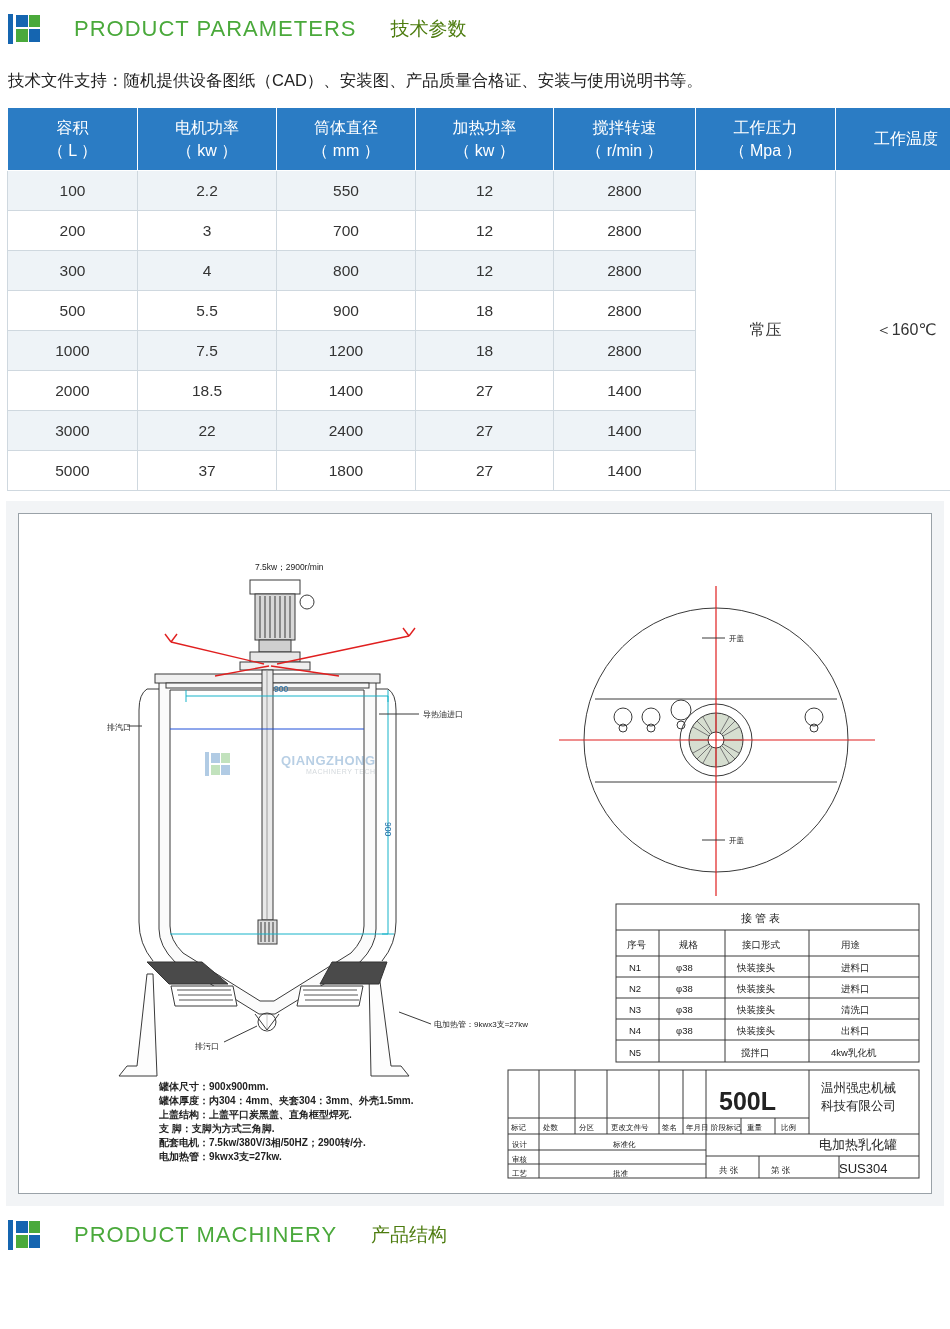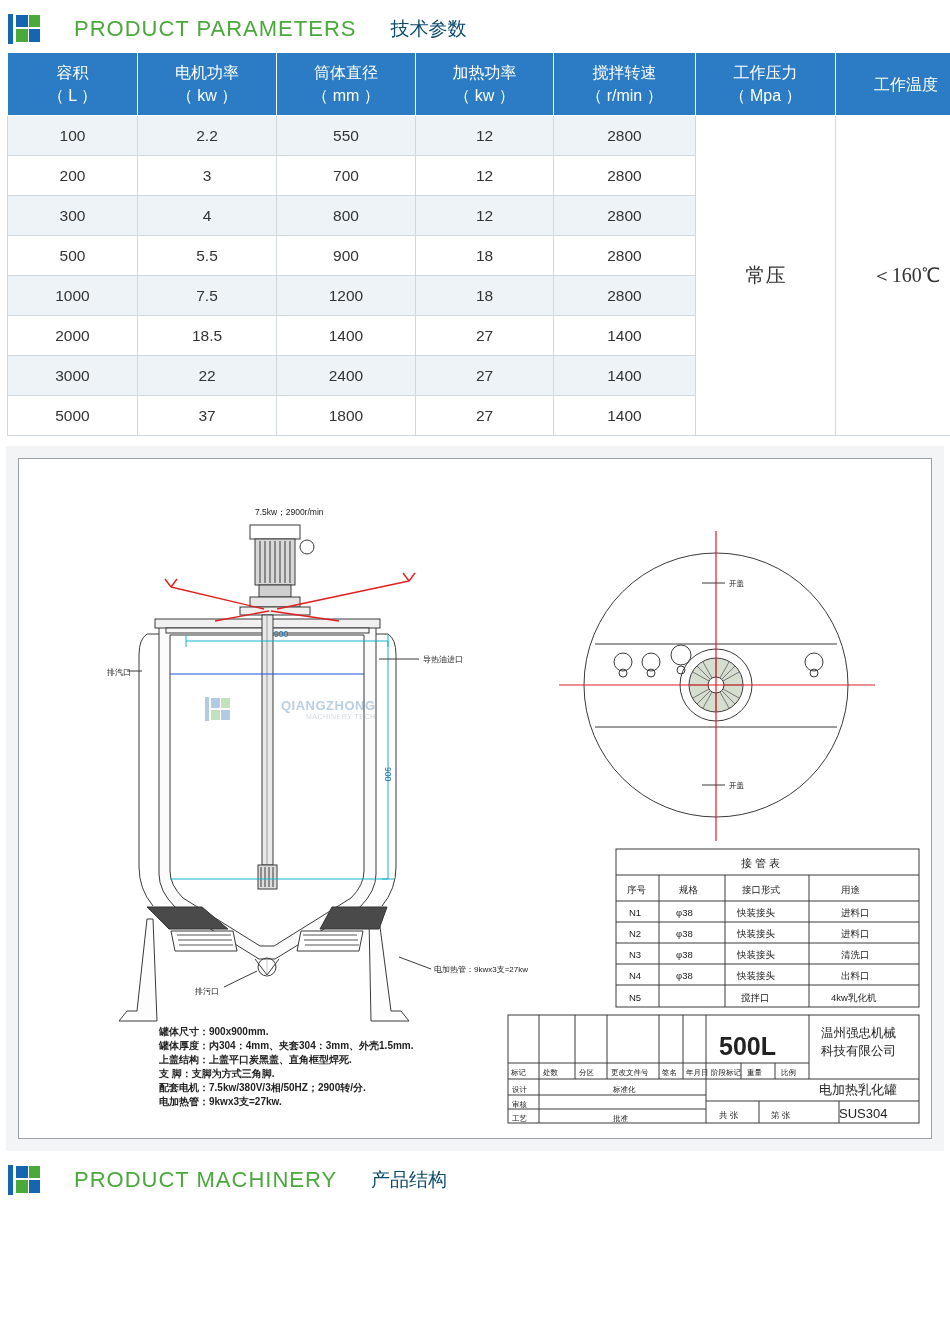--- a/index.html
+++ b/index.html
@@ -30,7 +30,7 @@
     color:#4aa93b;font-size:22px;letter-spacing:1px;font-weight:500;
   }
   .sec-cn{
-    color:#0c4a6e;font-size:19px;margin-left:14px;
+    color:#4d7c0f;font-size:19px;margin-left:14px;
   }
 
   

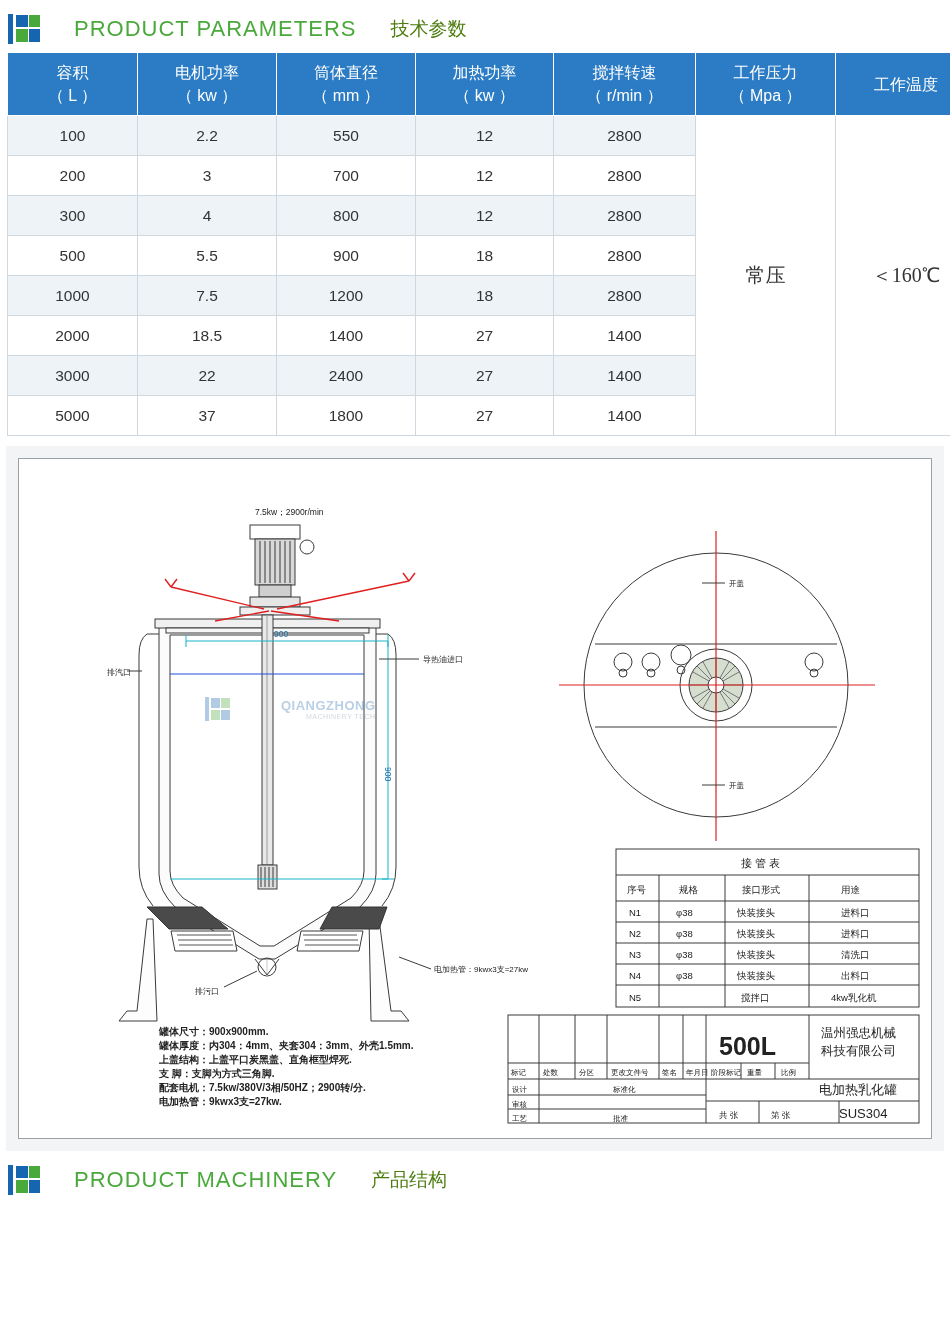--- a/index.html
+++ b/index.html
@@ -116,6 +116,7 @@
     <span class="sec-cn">技术参数</span>
   </div>
 
+  <div class="intro">技术文件支持：随机提供设备图纸（CAD）、安装图、产品质量合格证、安装与使用说明书等。</div>
 
   <table class="params">
     <thead>

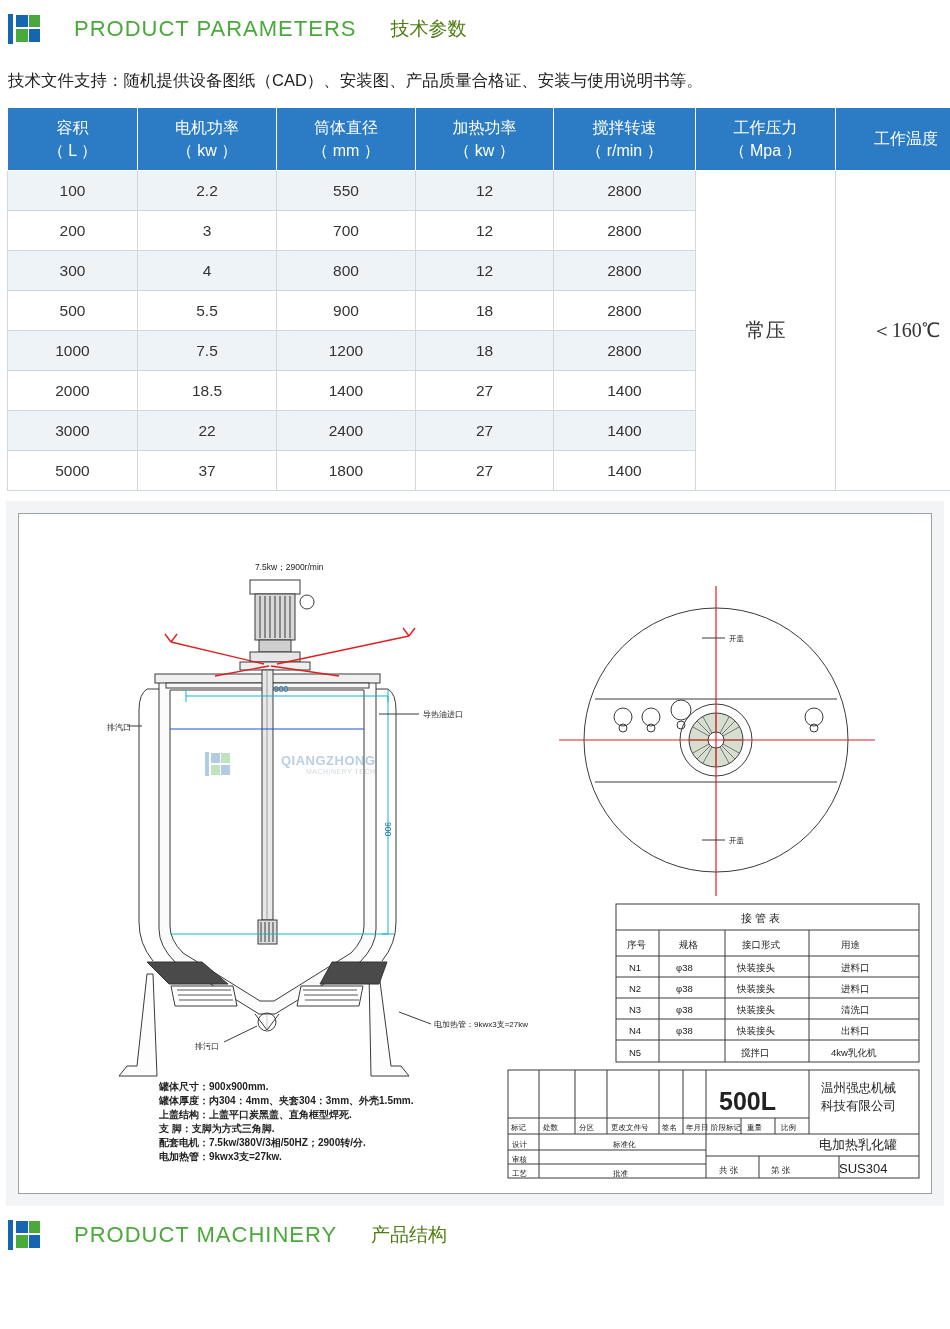--- a/index.html
+++ b/index.html
@@ -67,7 +67,7 @@
   }
   table.params tbody tr:nth-child(odd) td{background:#eef3f7;}
   table.params tbody tr:nth-child(even) td{background:#ffffff;}
-  table.params td.merge{background:#ffffff !important;font-size:20px;font-family:Liberation Serif, serif;}
+  table.params td.merge{background:#ffffff !important;font-size:16px;}
 
   
   .draw-wrap{

